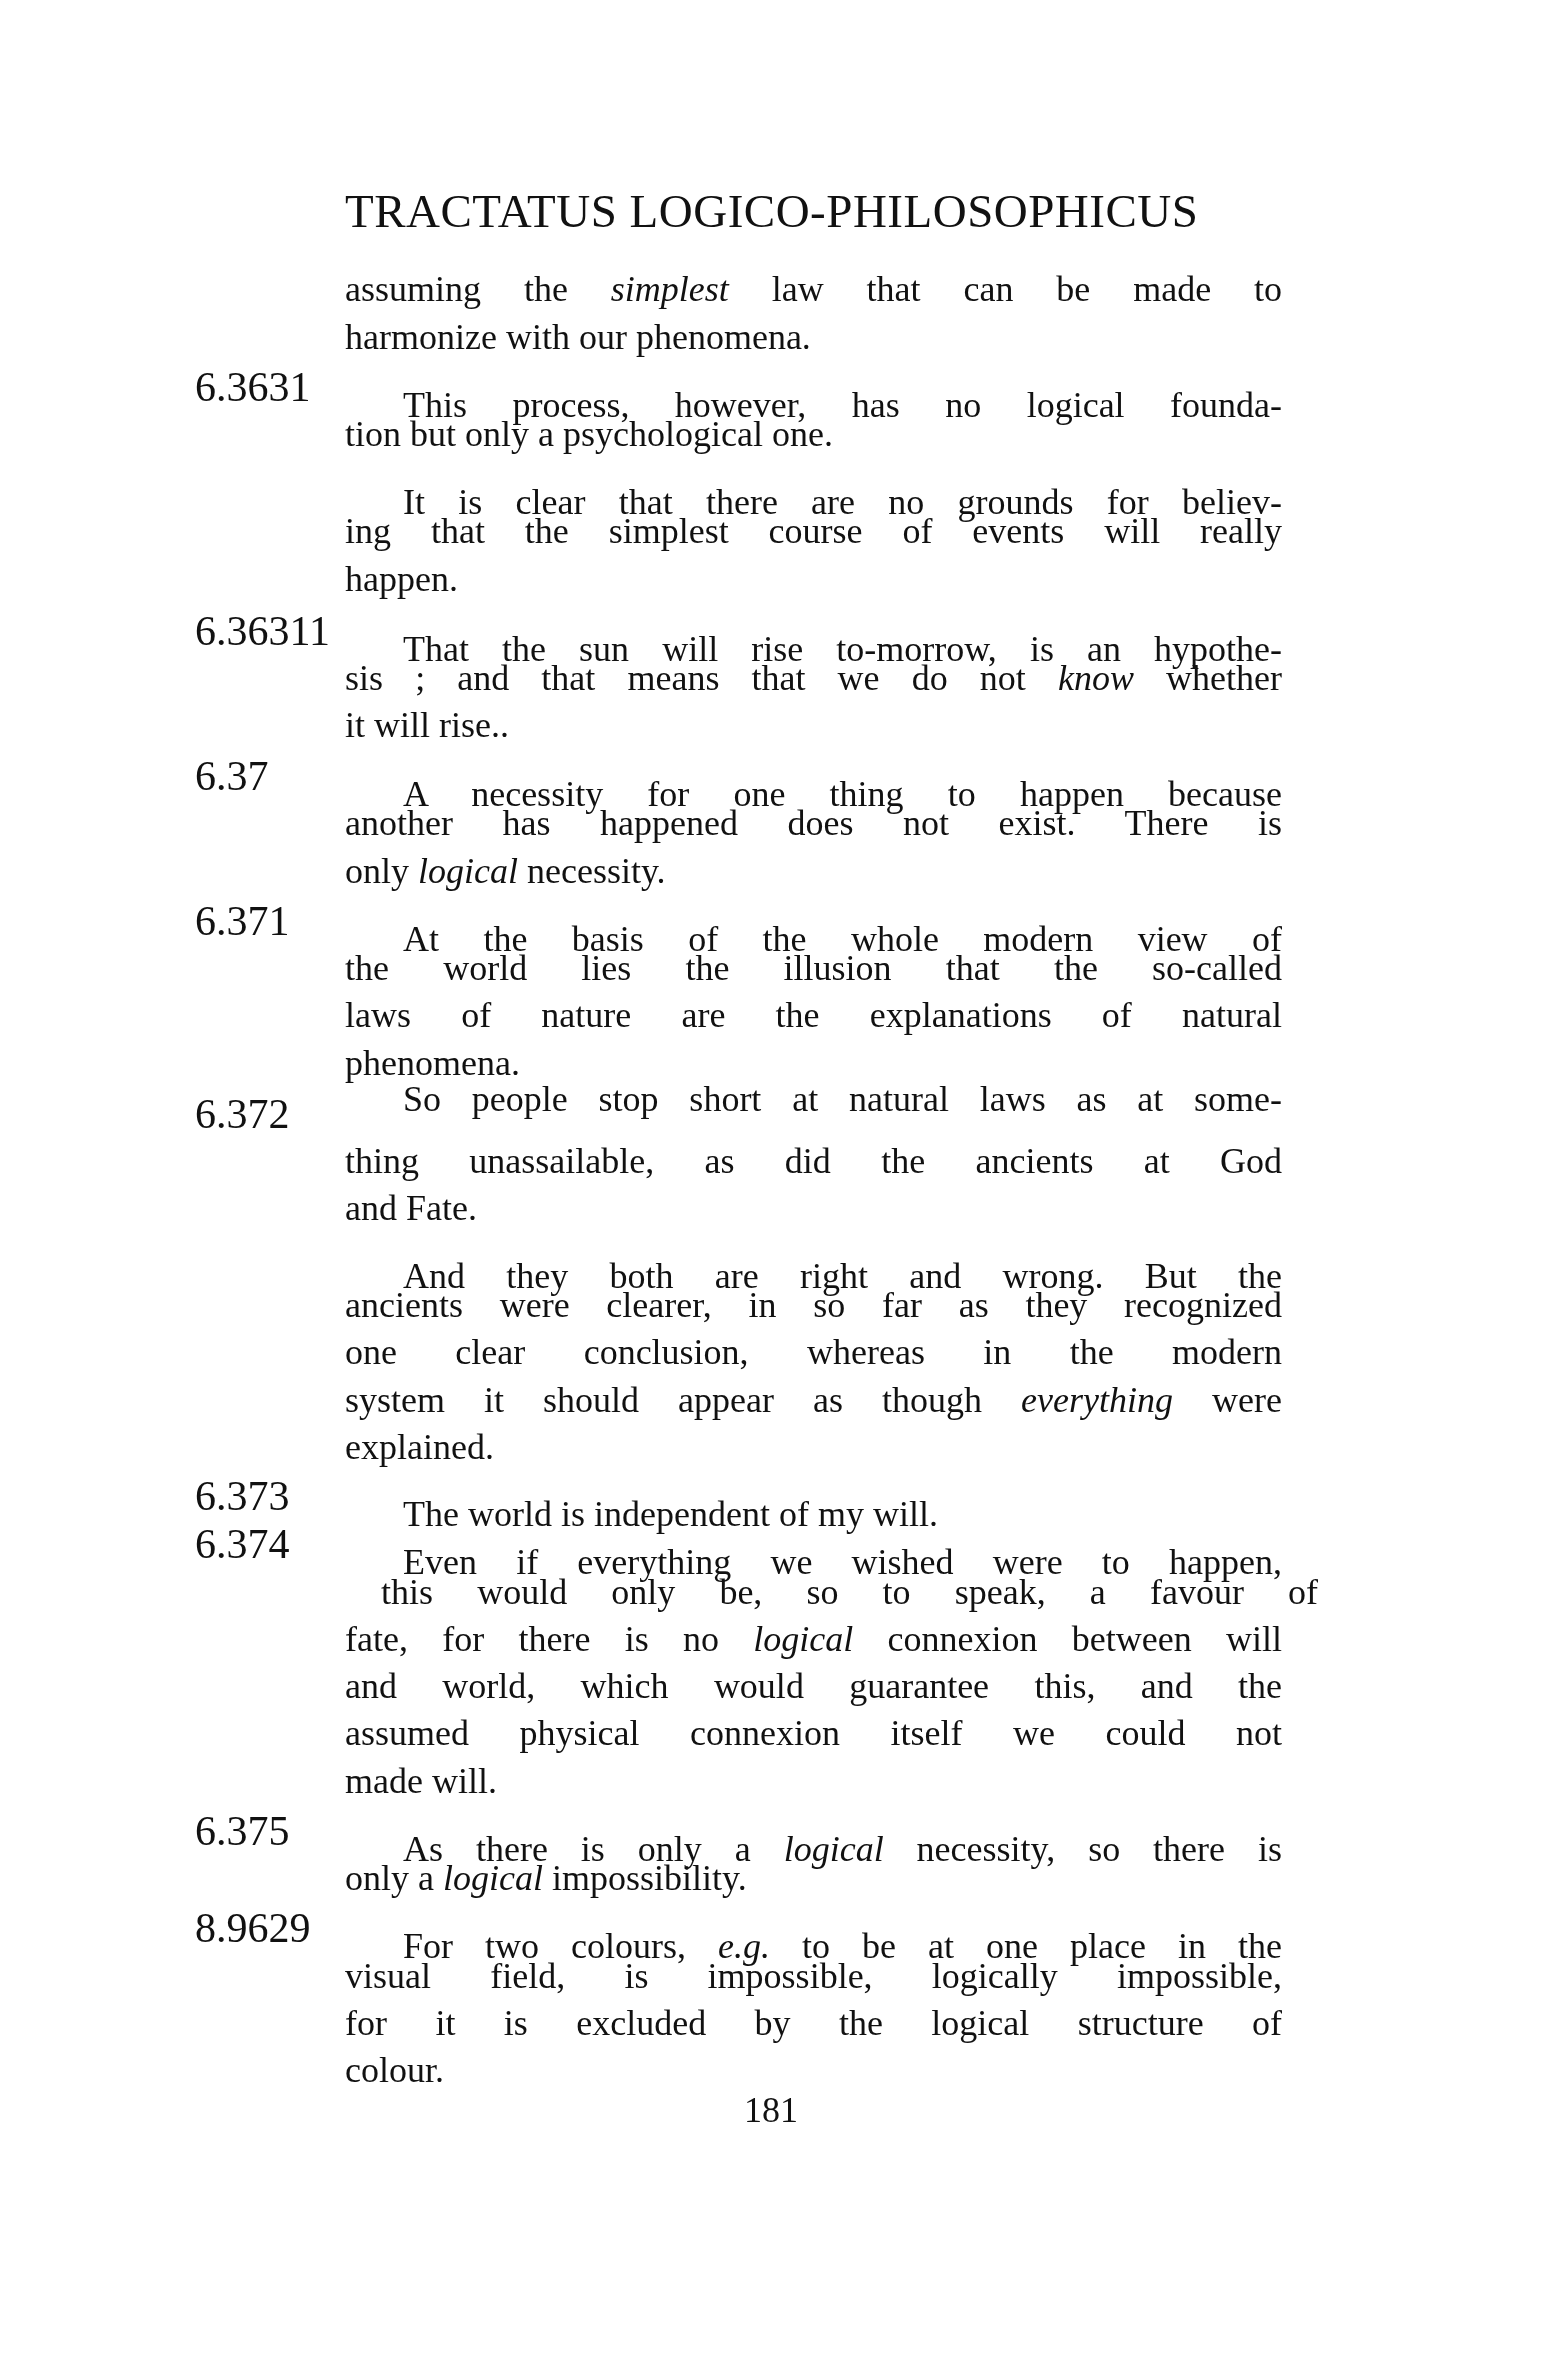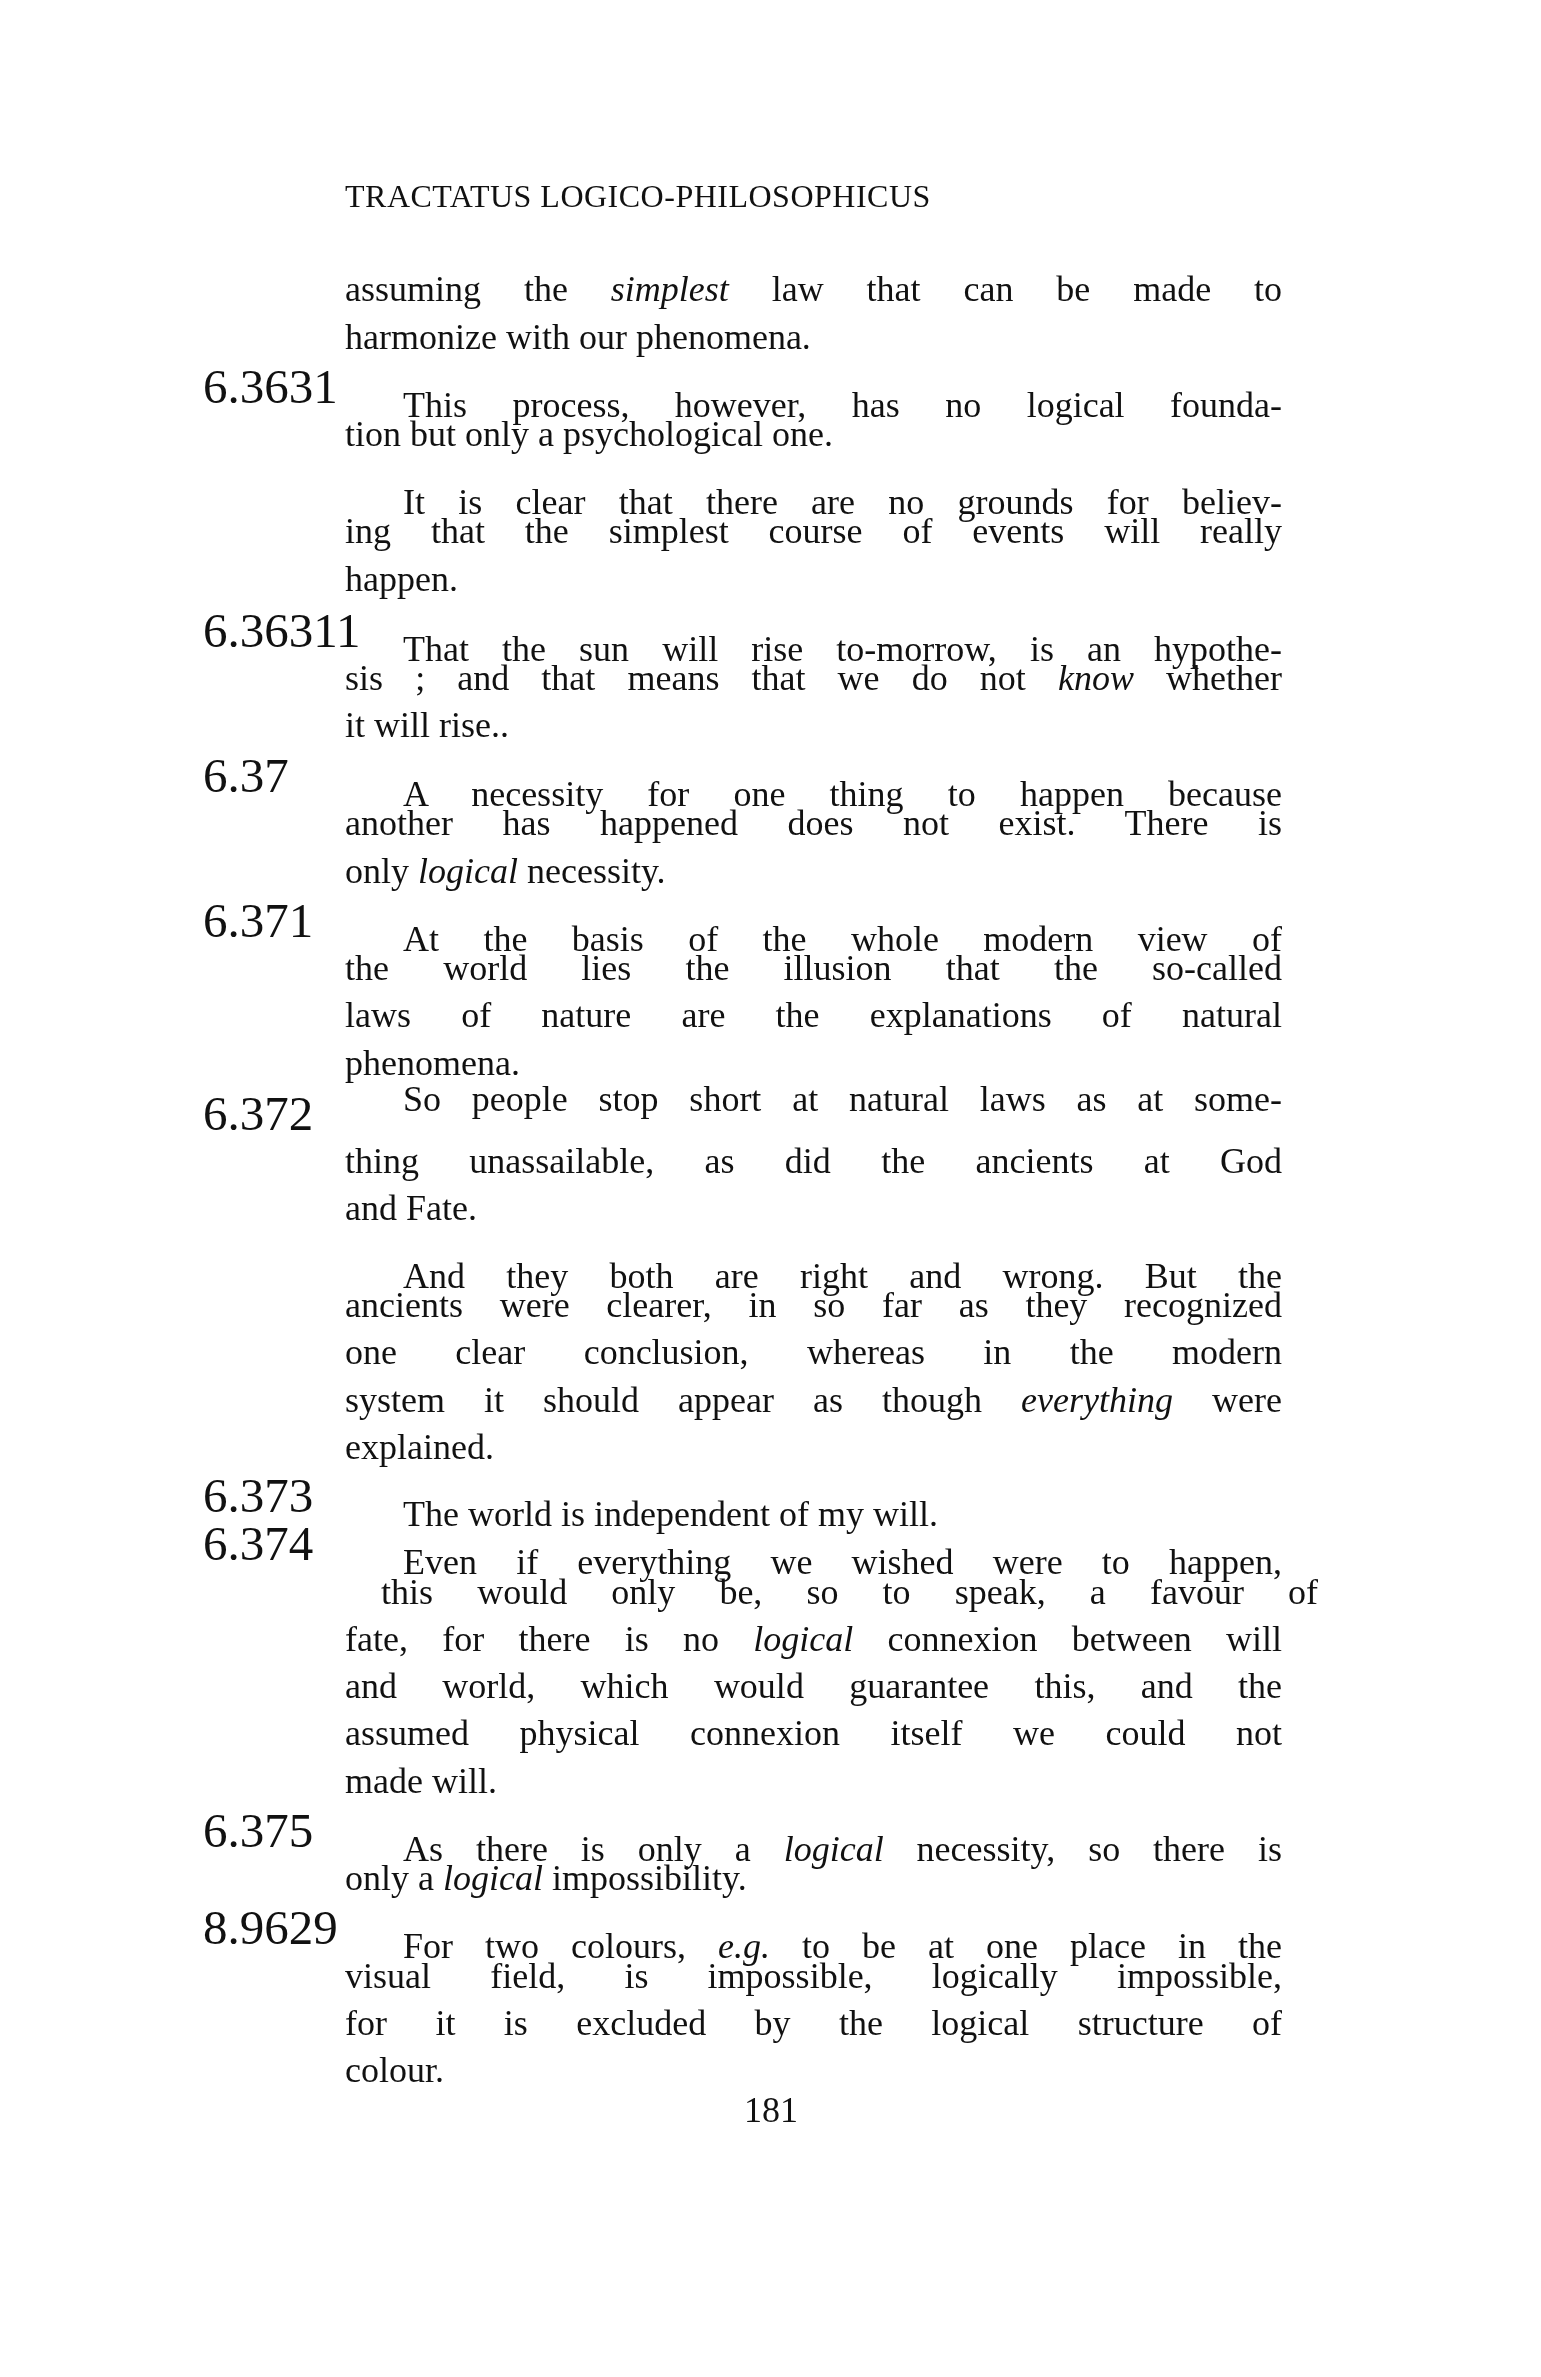--- a/index.html
+++ b/index.html
@@ -8,7 +8,7 @@
     font-family:"Liberation Serif","DejaVu Serif",serif; color:#111;
   }
   .header {
-    position:absolute; left:345px; top:178px; font-size:32px; letter-spacing:0.5px;
+    position:absolute; left:345px; top:184px; font-size:47px; letter-spacing:0.5px;
   }
   .line {
     position:absolute; left:345px; width:937px; font-size:36px; line-height:46px; height:46px;

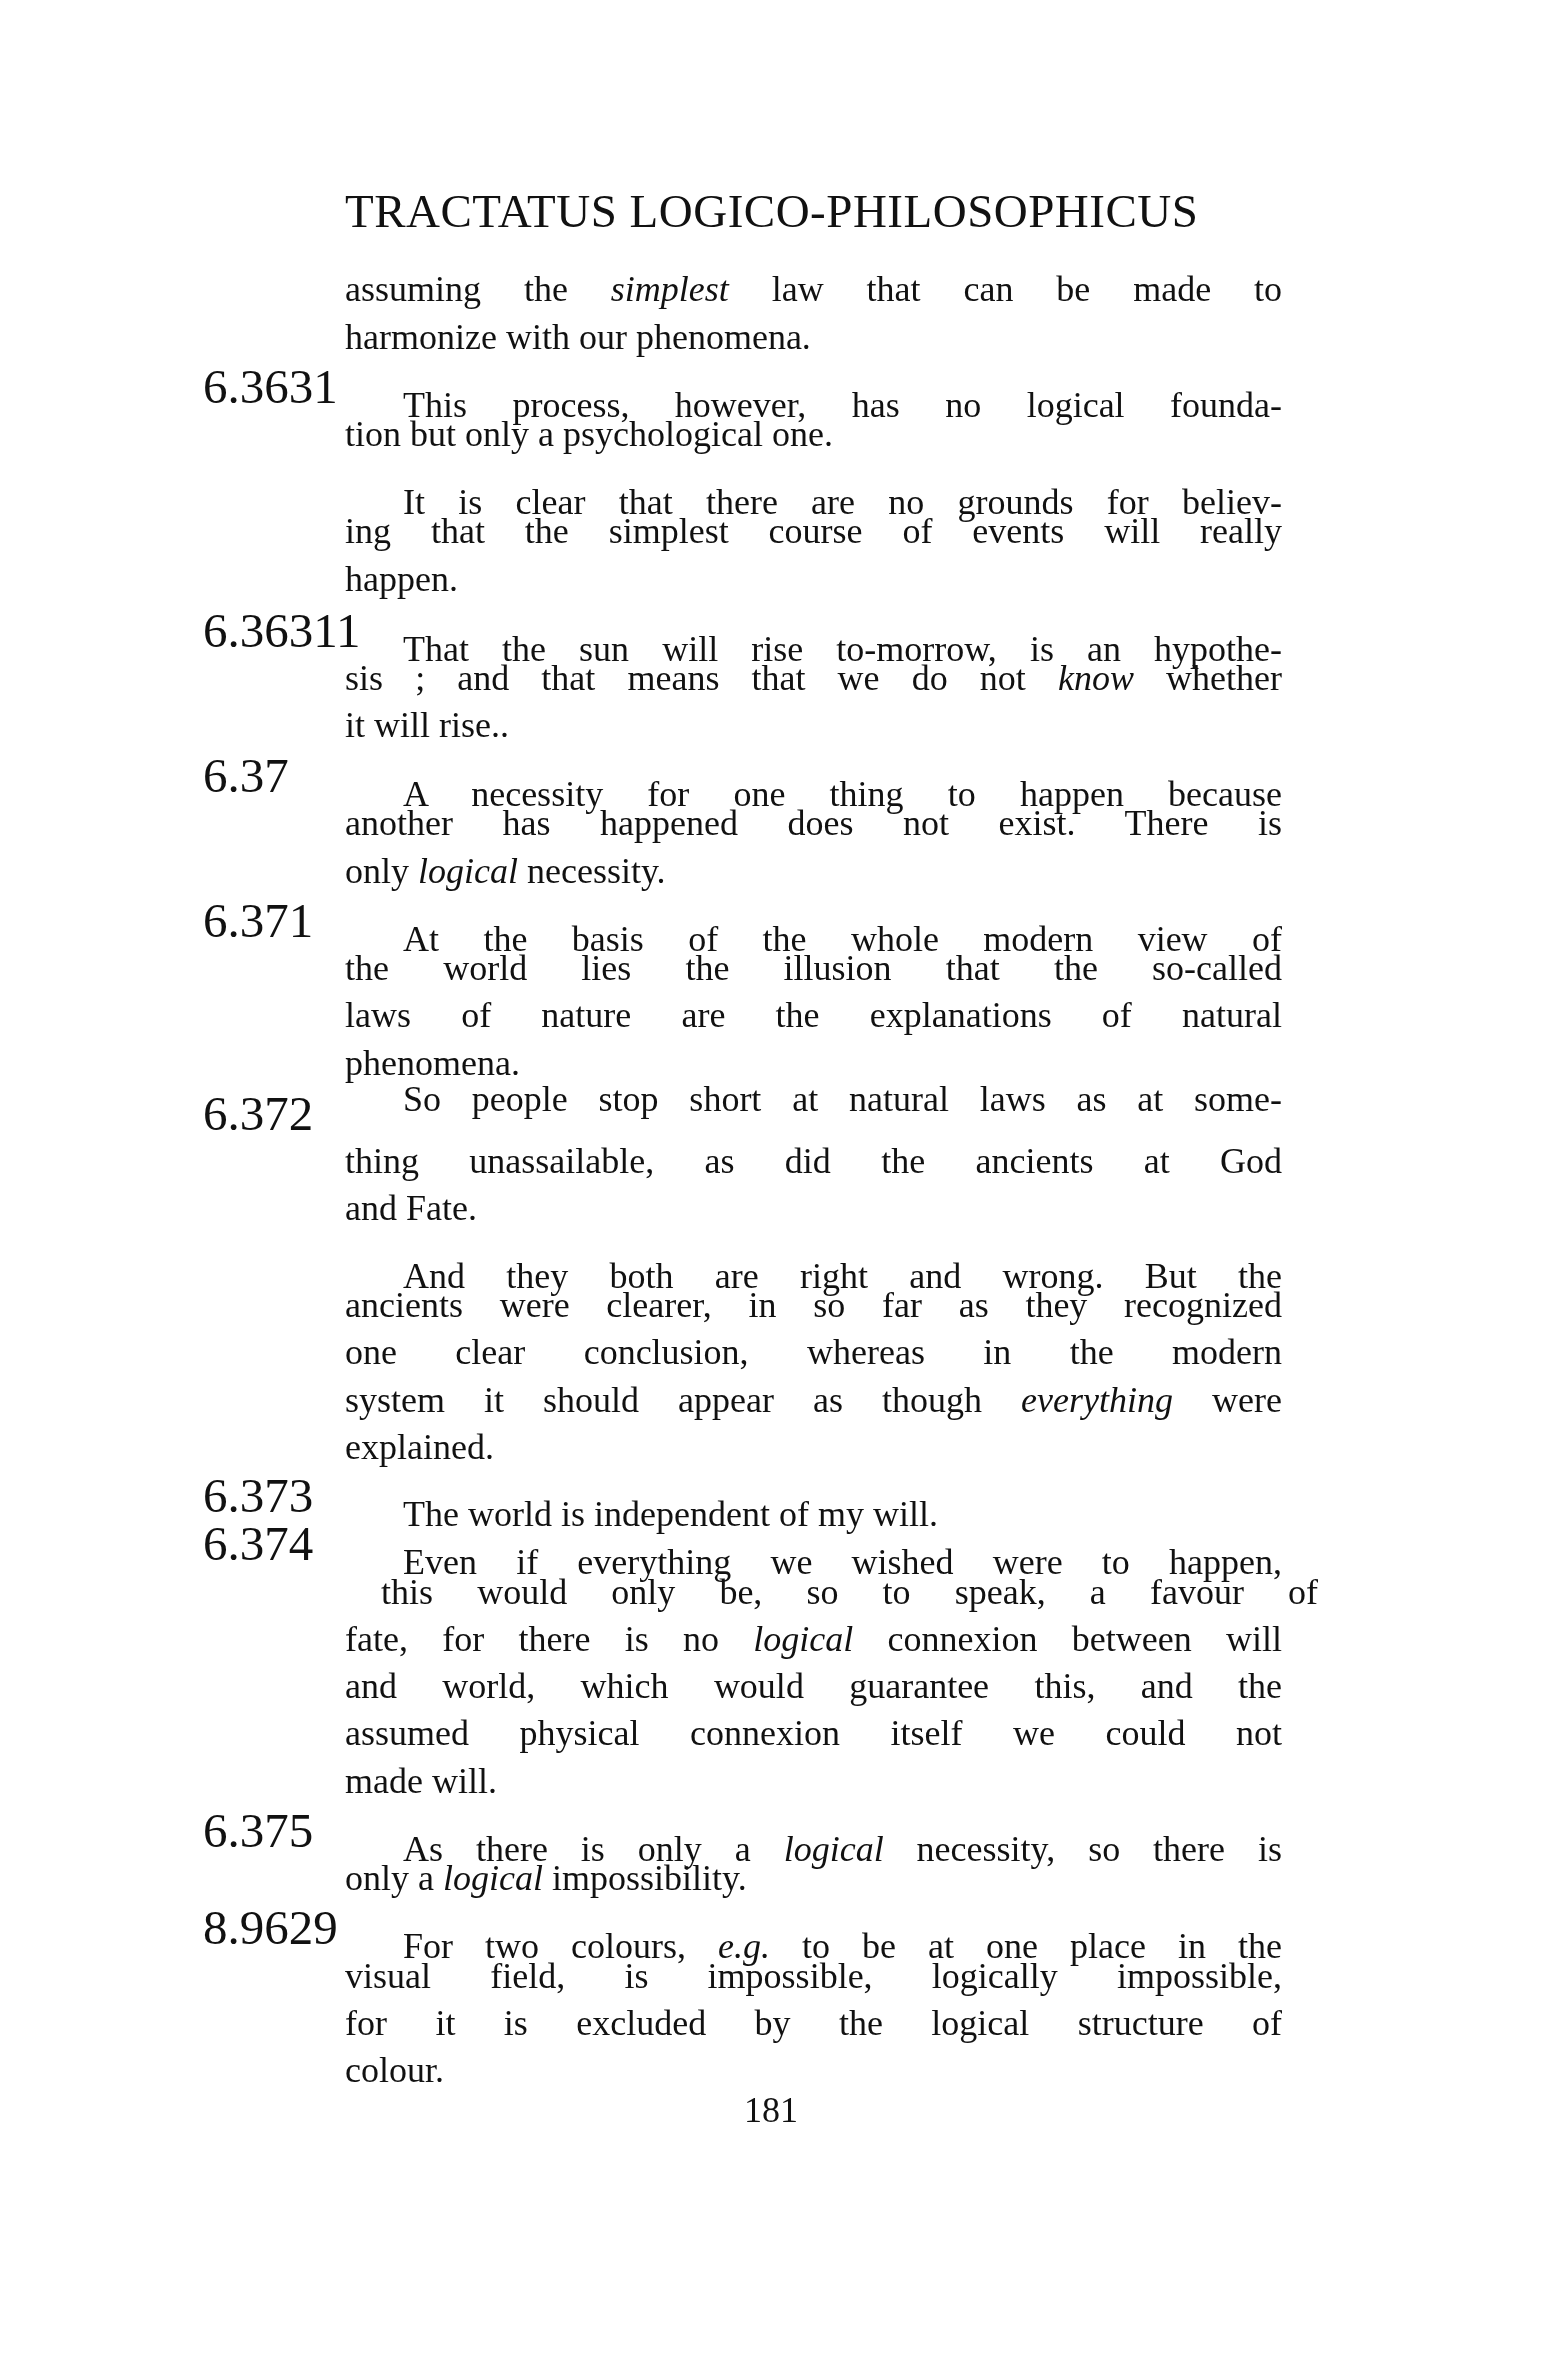--- a/index.html
+++ b/index.html
@@ -17,7 +17,7 @@
   .line.j { text-align:justify; text-align-last:justify; }
   .line.indent { padding-left:58px; width:879px;margin-top:18px; }
   .num {
-    position:absolute; left:203px; font-size:49px; line-height:46px; height:46px;
+    position:absolute; left:195px; font-size:42px; line-height:46px; height:46px;
   }
   i { font-style:italic; }
   .pageno {

